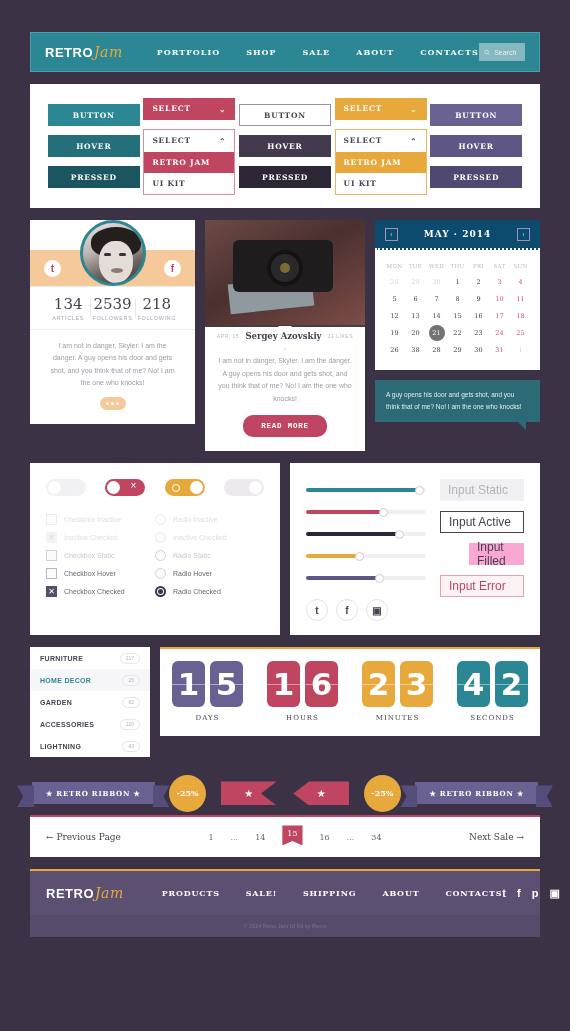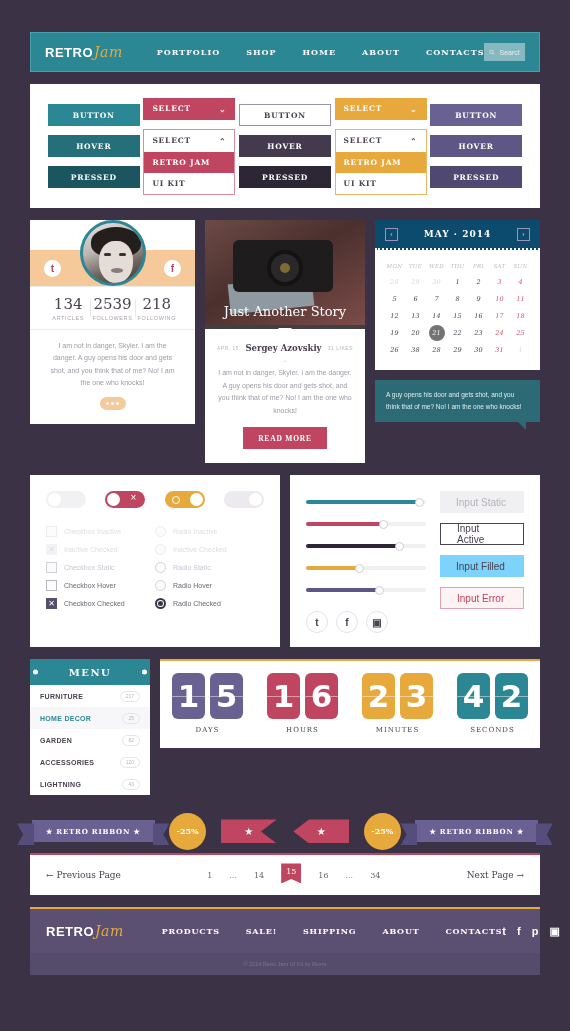--- a/index.html
+++ b/index.html
@@ -236,7 +236,7 @@
     <div class="nav">
       <a>PORTFOLIO</a>
       <a>SHOP</a>
-      <a>HOME</a>
+      <a>SALE</a>
       <a>ABOUT</a>
       <a>CONTACTS</a>
     </div>

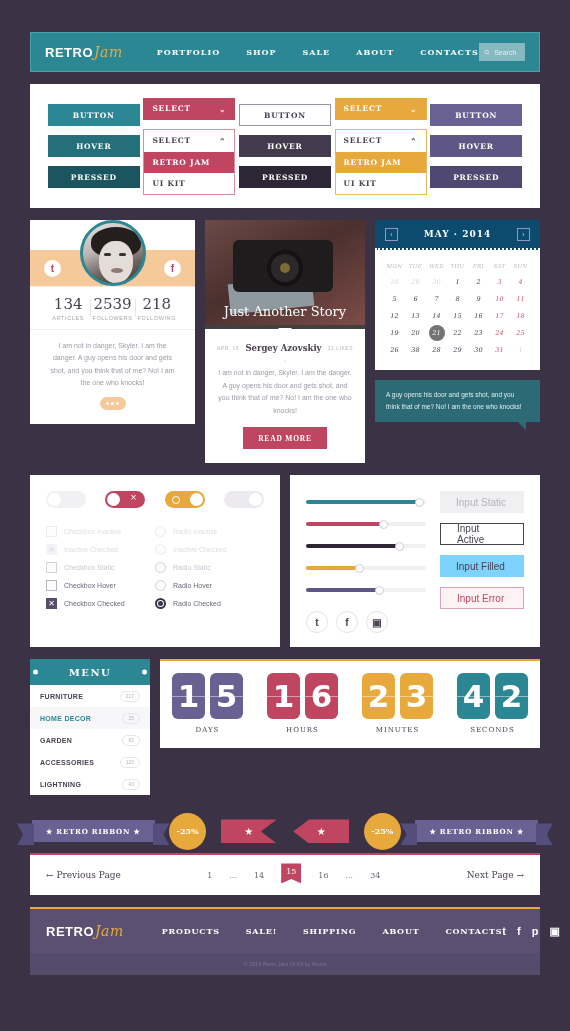--- a/index.html
+++ b/index.html
@@ -110,7 +110,7 @@
   .cal-nav.prev { left: 10px; } .cal-nav.next { right: 10px; }
   .cal-grid { padding: 8px 9px 12px; }
   .cal-row { display: flex; }
-  .cal-row div { flex: 1; text-align: center; font-size: 6.5px; color: #4a4151; padding: 4.5px 0; font-family: "DejaVu Serif", serif; font-style: italic; }
+  .cal-row div { flex: 1; text-align: center; font-size: 6.5px; color: #4a4151; padding: 4.5px 0; font-family: "DejaVu Serif", serif; }
   .cal-row.dow div { color: #bcb8c3; font-size: 5.5px; letter-spacing: .3px; }
   .cal-row div.mut { color: #d8d5dd; }
   .cal-row div.wk { color: #d1506a; }

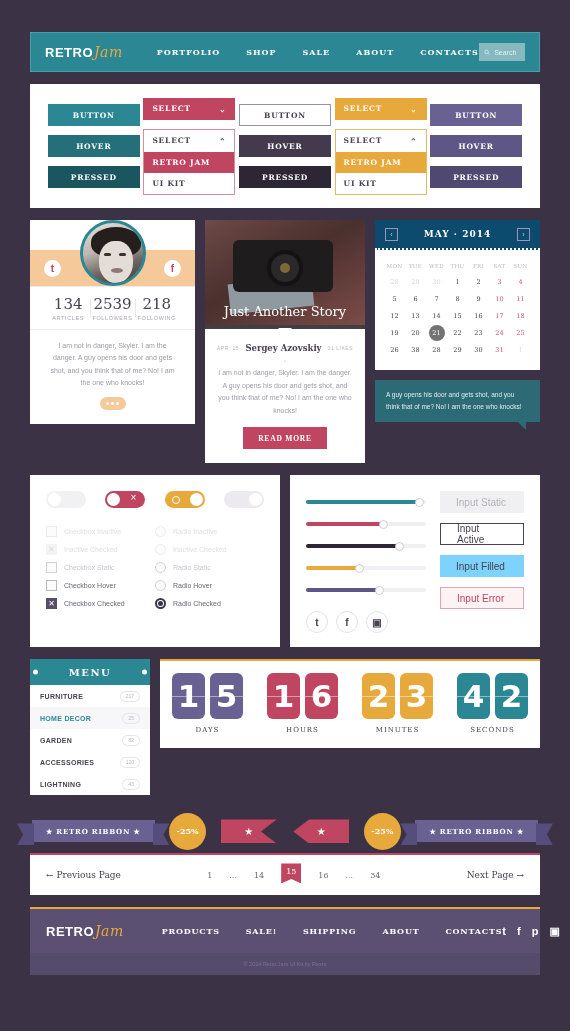--- a/index.html
+++ b/index.html
@@ -336,7 +336,6 @@
         <div class="plate"></div>
           <div class="cam"></div>
           <div class="lens"></div>
-        <div class="ttl">Just Another Story</div>
       </div>
       <div class="post-body">
         <div class="meta">

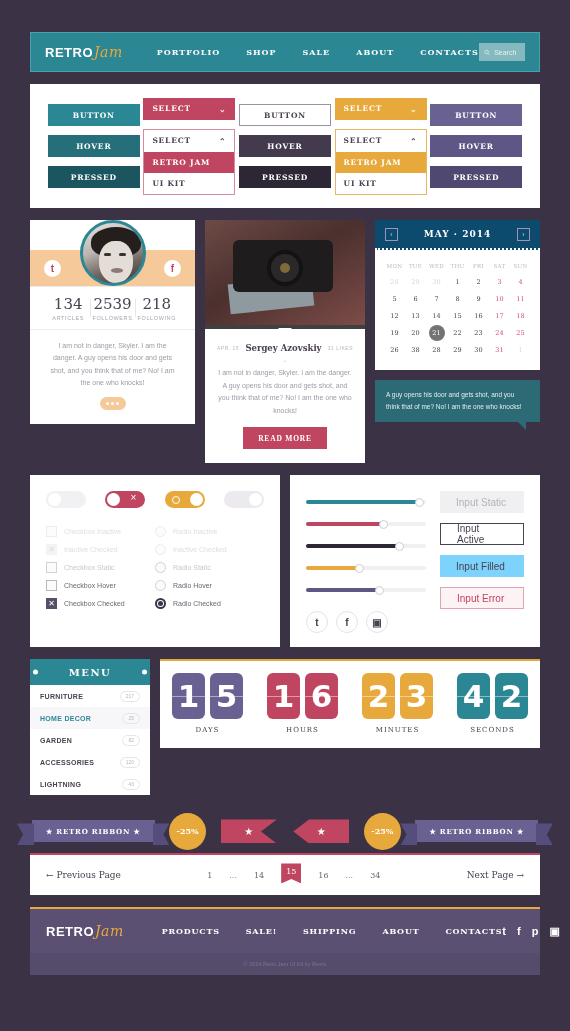--- a/index.html
+++ b/index.html
@@ -87,7 +87,7 @@
   .post-img .plate { position:absolute; left:24px; top:60px; width:84px; height:30px; background:#8e9aa0; transform:rotate(-6deg); }
   .post-img .ttl { position: absolute; bottom: 6px; width: 100%; text-align: center;
                    font-family: "DejaVu Serif", serif; font-size: 13px; color: #fff; }
-  .post-body { border-top: 4px solid #404040; padding: 14px 12px 14px; position: relative; }
+  .post-body { border-top: 2px solid #404040; padding: 4px 12px 14px; position: relative; }
   .post-body:before { content:''; position:absolute; left:50%; top:-1px; transform:translateX(-50%);
                       border-left:7px solid transparent; border-right:7px solid transparent; border-top:7px solid #fff; }
   .meta { display: flex; align-items: center; justify-content: space-between; }

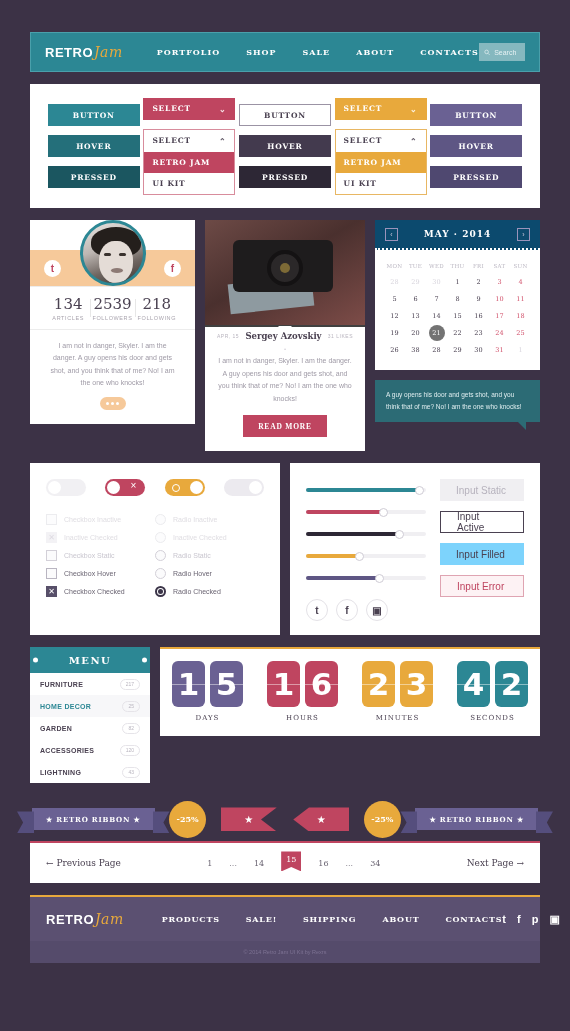--- a/index.html
+++ b/index.html
@@ -98,7 +98,7 @@
   .excerpt { font-size: 7px; line-height: 1.8; color: #9f9aa6; text-align: center; }
   .readmore { margin: 10px auto 0; width: 84px; height: 22px; background: #bf4560; color: #fff;
               display: flex; align-items: center; justify-content: center;
-              font-size: 7.5px; letter-spacing: .8px; font-weight: bold; font-family: Liberation Serif, serif; }
+              font-size: 7.5px; letter-spacing: .8px; font-weight: bold; font-family: Liberation Mono, monospace; border-radius: 10px; }
 
   .calwrap { width: 165px; }
   .cal { background: #fff; }

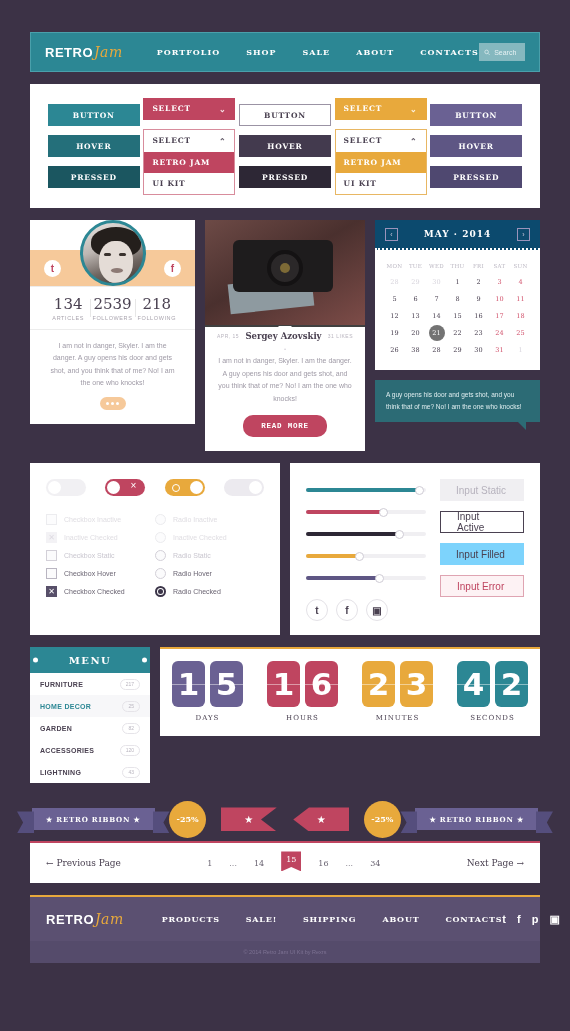--- a/index.html
+++ b/index.html
@@ -160,7 +160,7 @@
   .socials .s { width: 22px; height: 22px; border-radius: 50%; border: 1px solid #e4e2e7; color: #4a4151;
                 display: flex; align-items: center; justify-content: center; font-size: 10px; font-weight: bold; }
   .inputs { flex: 1; display: flex; flex-direction: column; gap: 10px; }
-  .inp { height: 22px; display: flex; align-items: center; padding: 0 16px; font-size: 10px; }
+  .inp { height: 22px; display: flex; align-items: center; padding: 0 8px; font-size: 12px; }
   .inp.static { background: #f0eff2; color: #b6b2bd; }
   .inp.active { background: #fff; border: 1px solid #4a4151; color: #4a4151; }
   .inp.filled { background: #7dd3fc; color: #4a4151; }

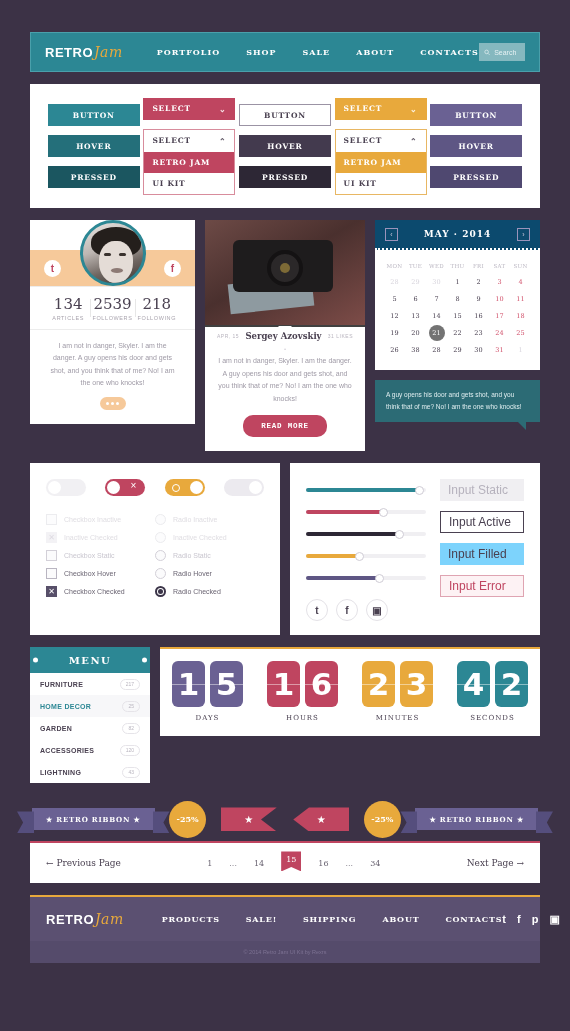--- a/index.html
+++ b/index.html
@@ -163,7 +163,7 @@
   .inp { height: 22px; display: flex; align-items: center; padding: 0 8px; font-size: 12px; }
   .inp.static { background: #f0eff2; color: #b6b2bd; }
   .inp.active { background: #fff; border: 1px solid #4a4151; color: #4a4151; }
-  .inp.filled { background: #7dd3fc; color: #4a4151; }
+  .inp.filled { background: #f9a8d4; color: #4a4151; margin-left: 29px; }
   .inp.error { background: #fdf2f4; border: 1px solid #dfa4b2; color: #bf4560; }
 
   

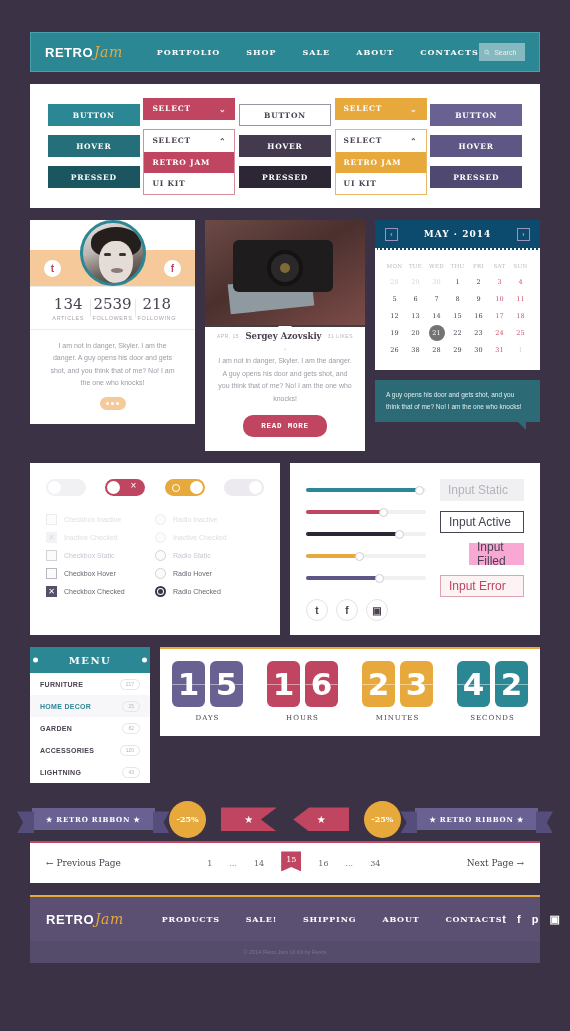--- a/index.html
+++ b/index.html
@@ -531,7 +531,6 @@
 
   <div class="midrow">
     <div class="menu">
-      <div class="menu-hd">MENU</div>
       <div class="mrow">
         <span class="t">FURNITURE</span>
         <span class="c">217</span>

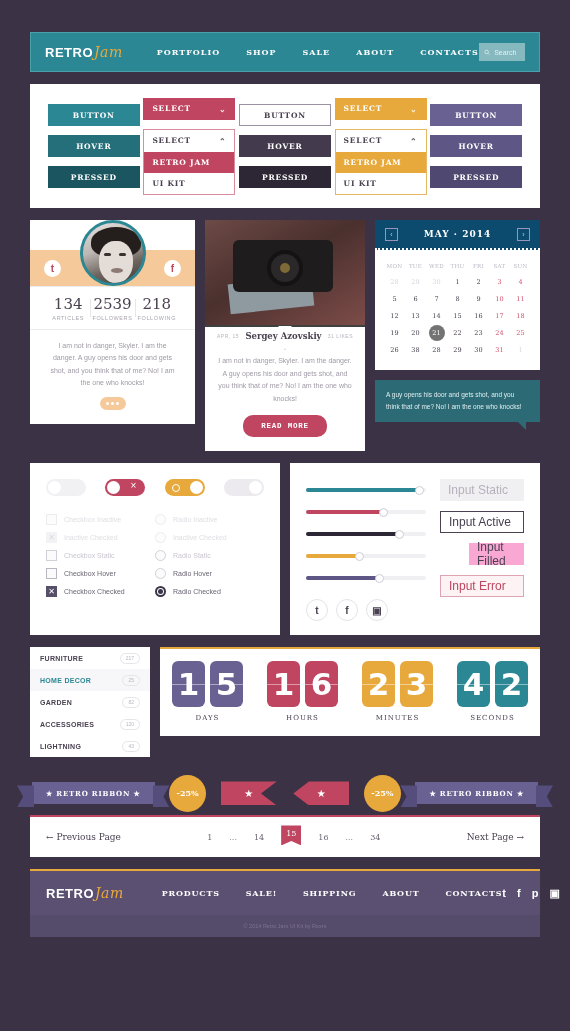--- a/index.html
+++ b/index.html
@@ -619,7 +619,7 @@
       <span class="n">...</span>
       <span class="n">34</span>
     </div>
-    <div class="pg">Next Page  →</div>
+    <div class="pg">Next Sale  →</div>
   </div>
 
   <div class="footer">

